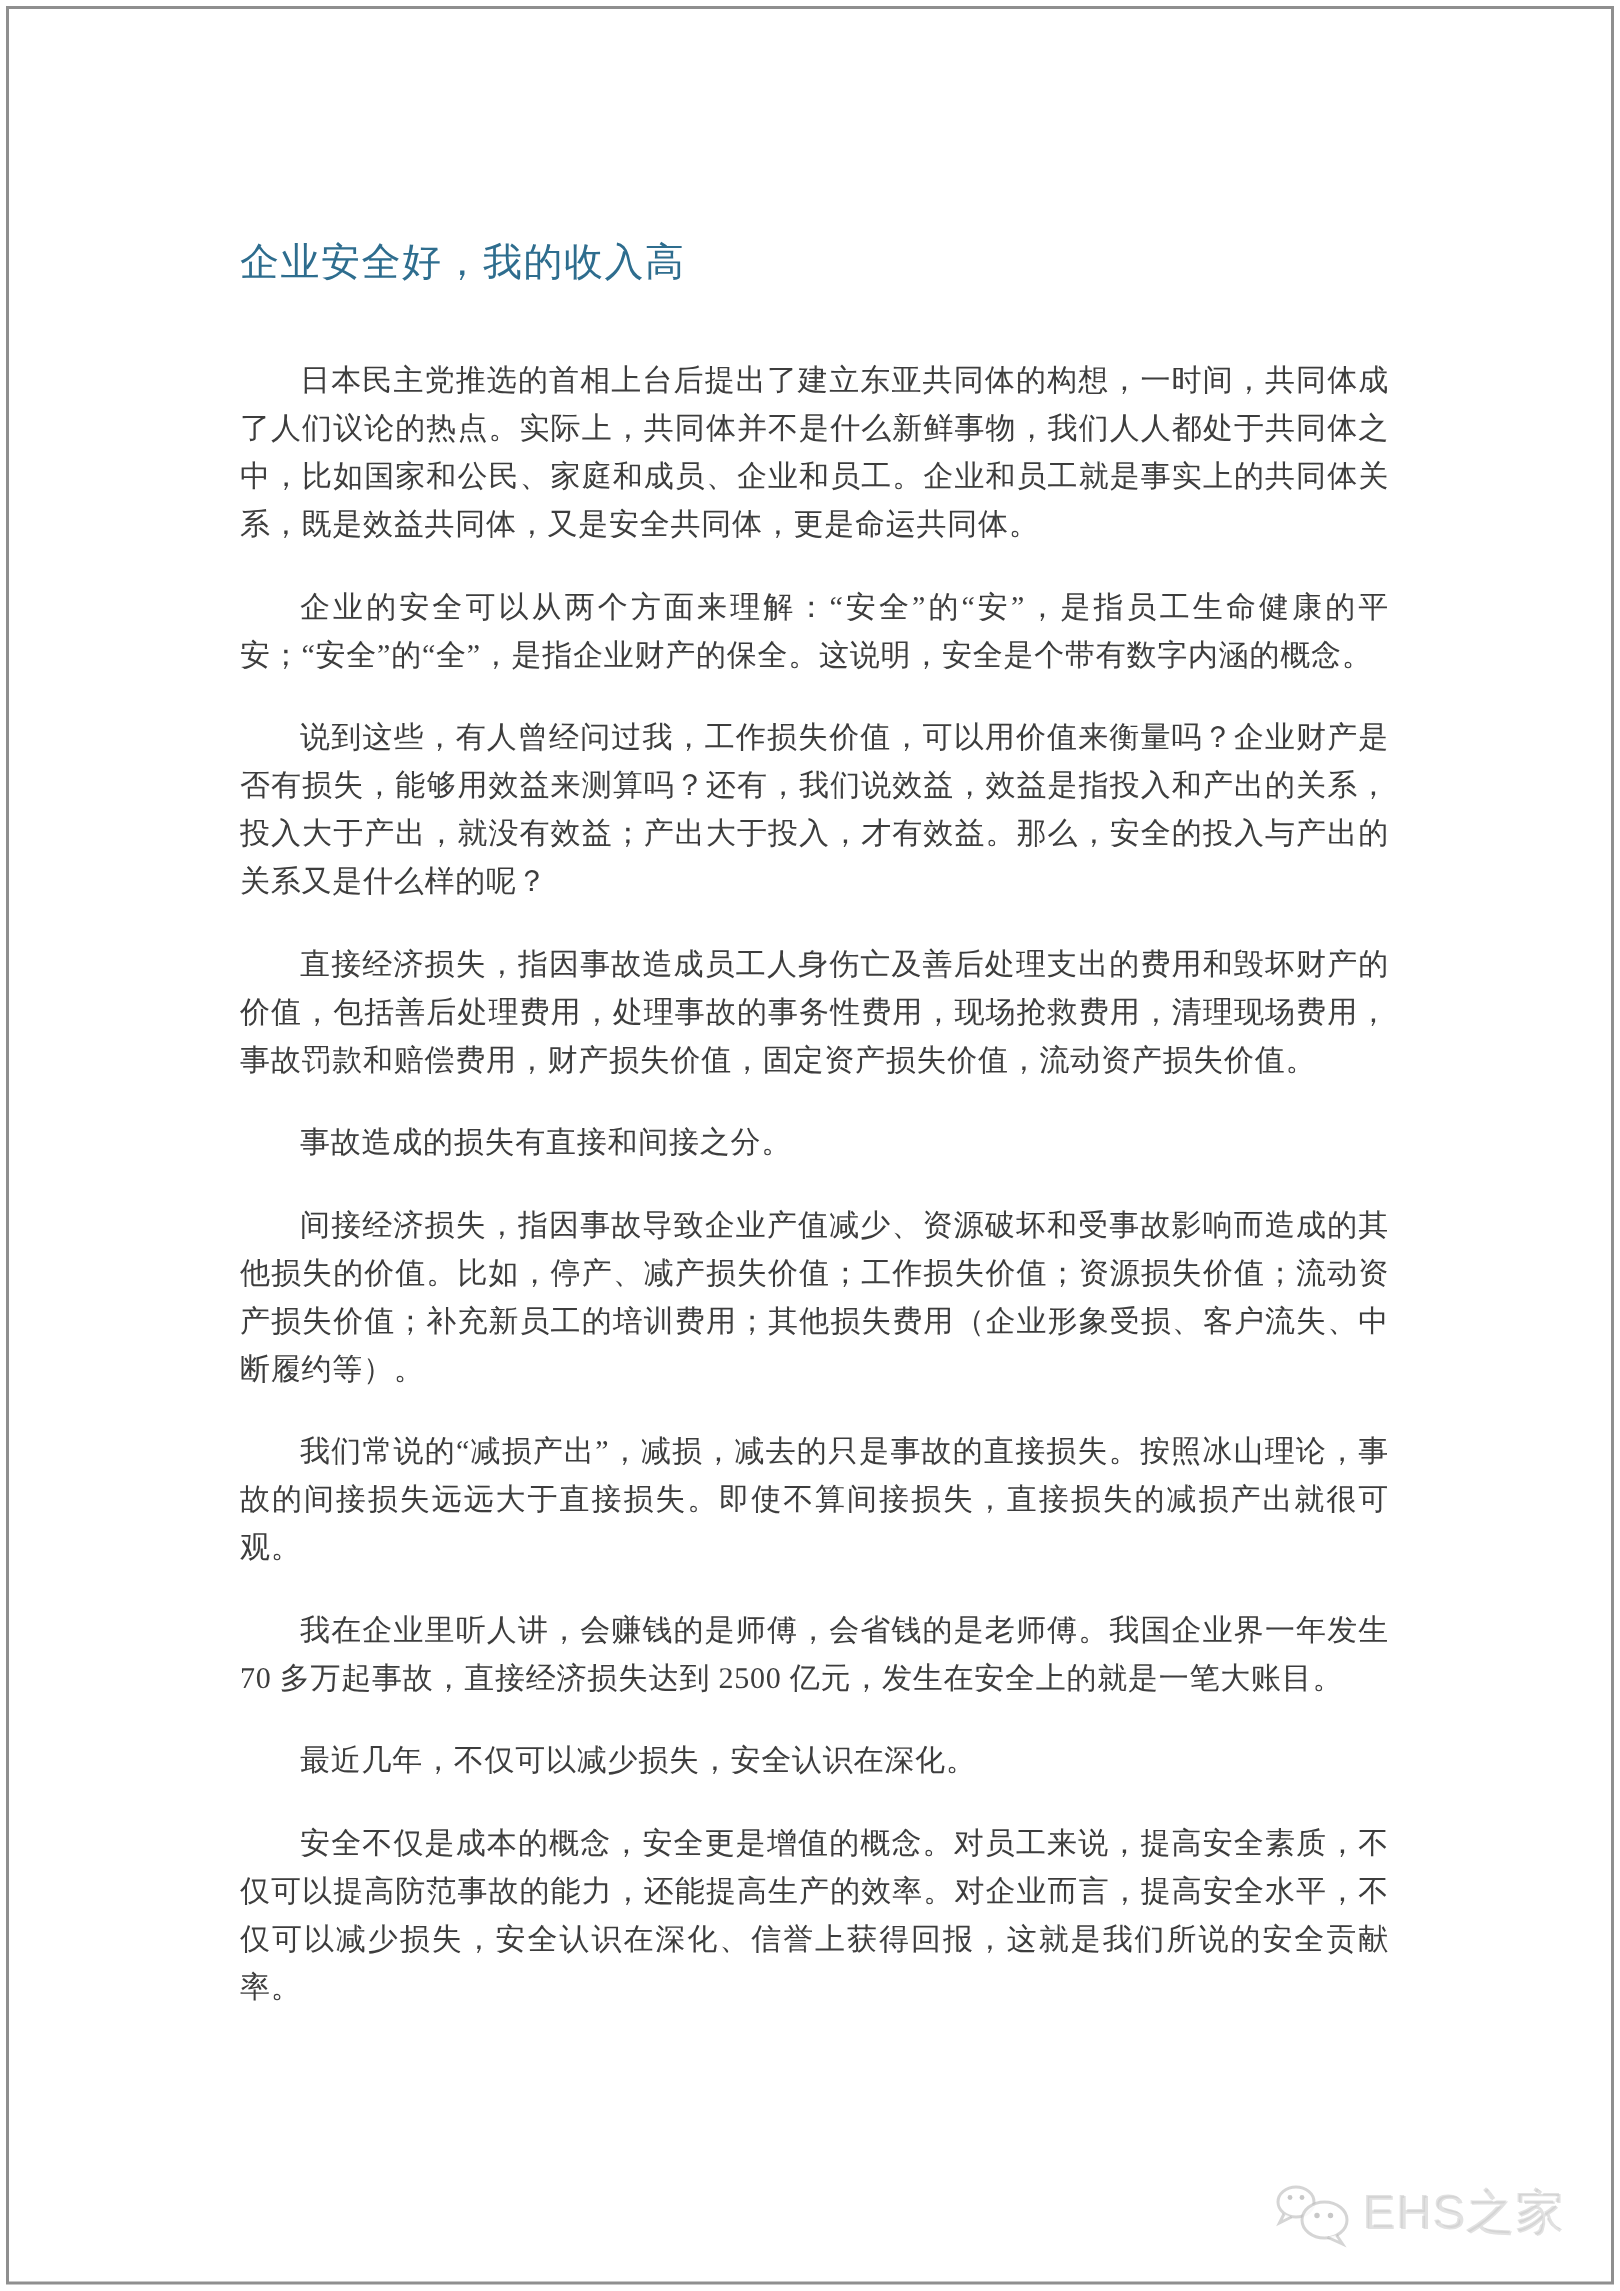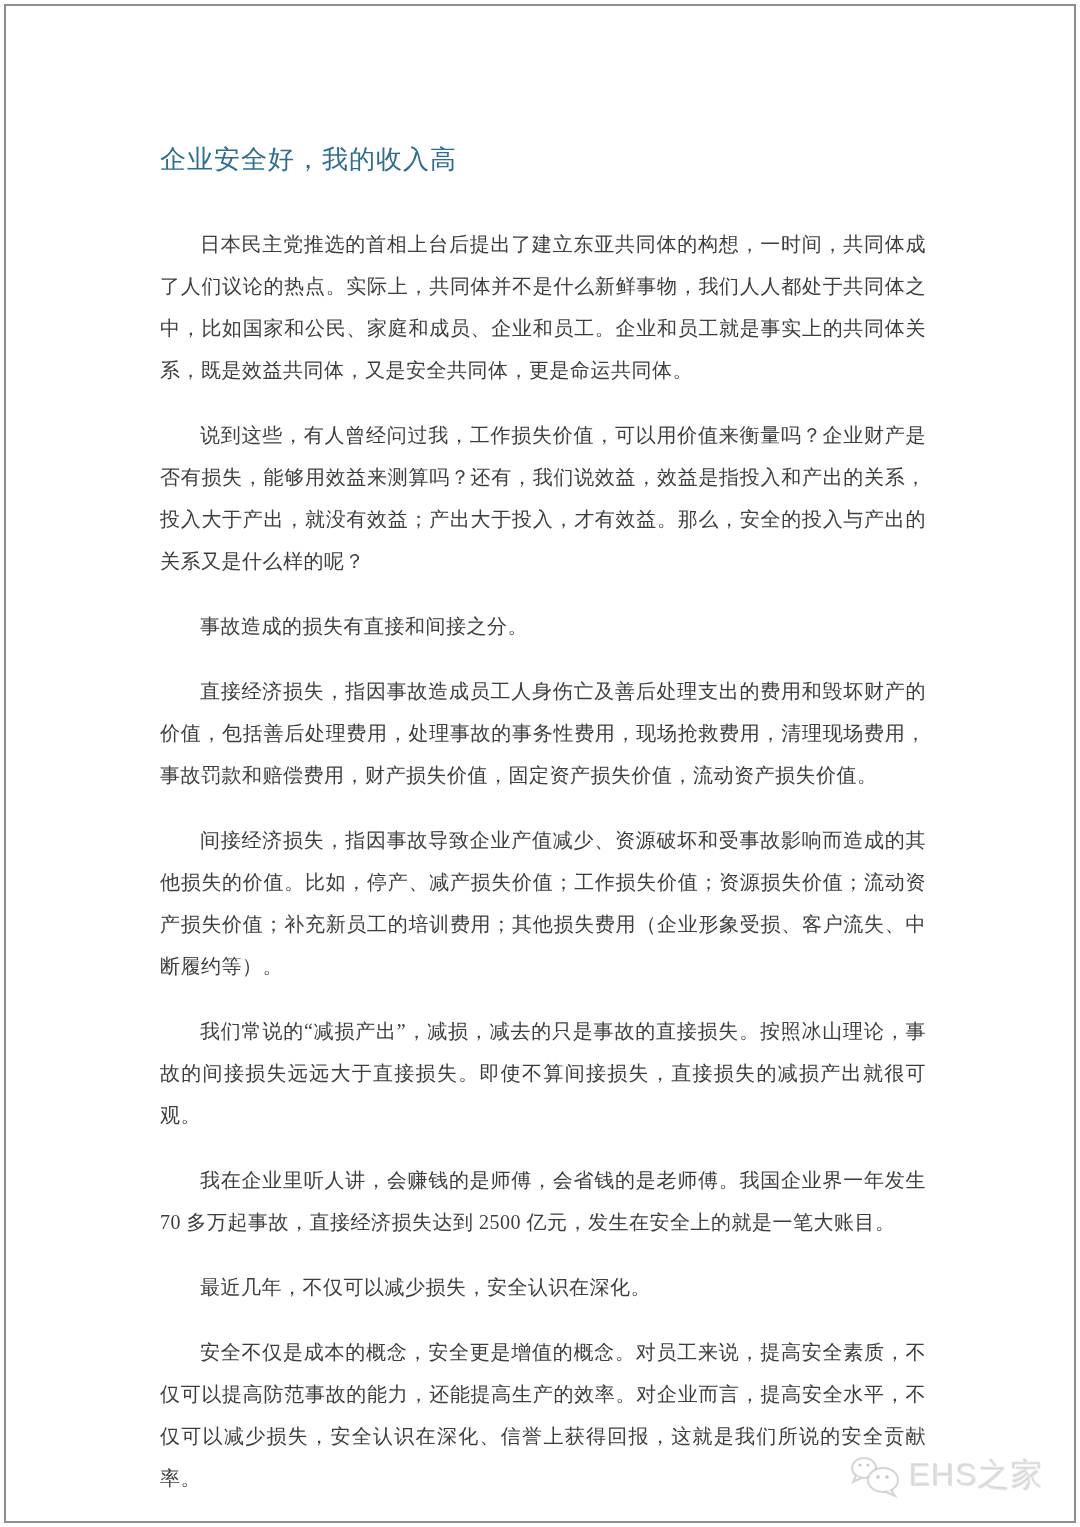--- a/index.html
+++ b/index.html
@@ -28,7 +28,7 @@
     font-size: 26px;
     font-weight: normal;
     letter-spacing: 1px;
-    margin: 1px 0 46px 0;
+    margin: 16px 0 46px 0;
     color: #2e6d8e;
   }
   .doc-paragraph {

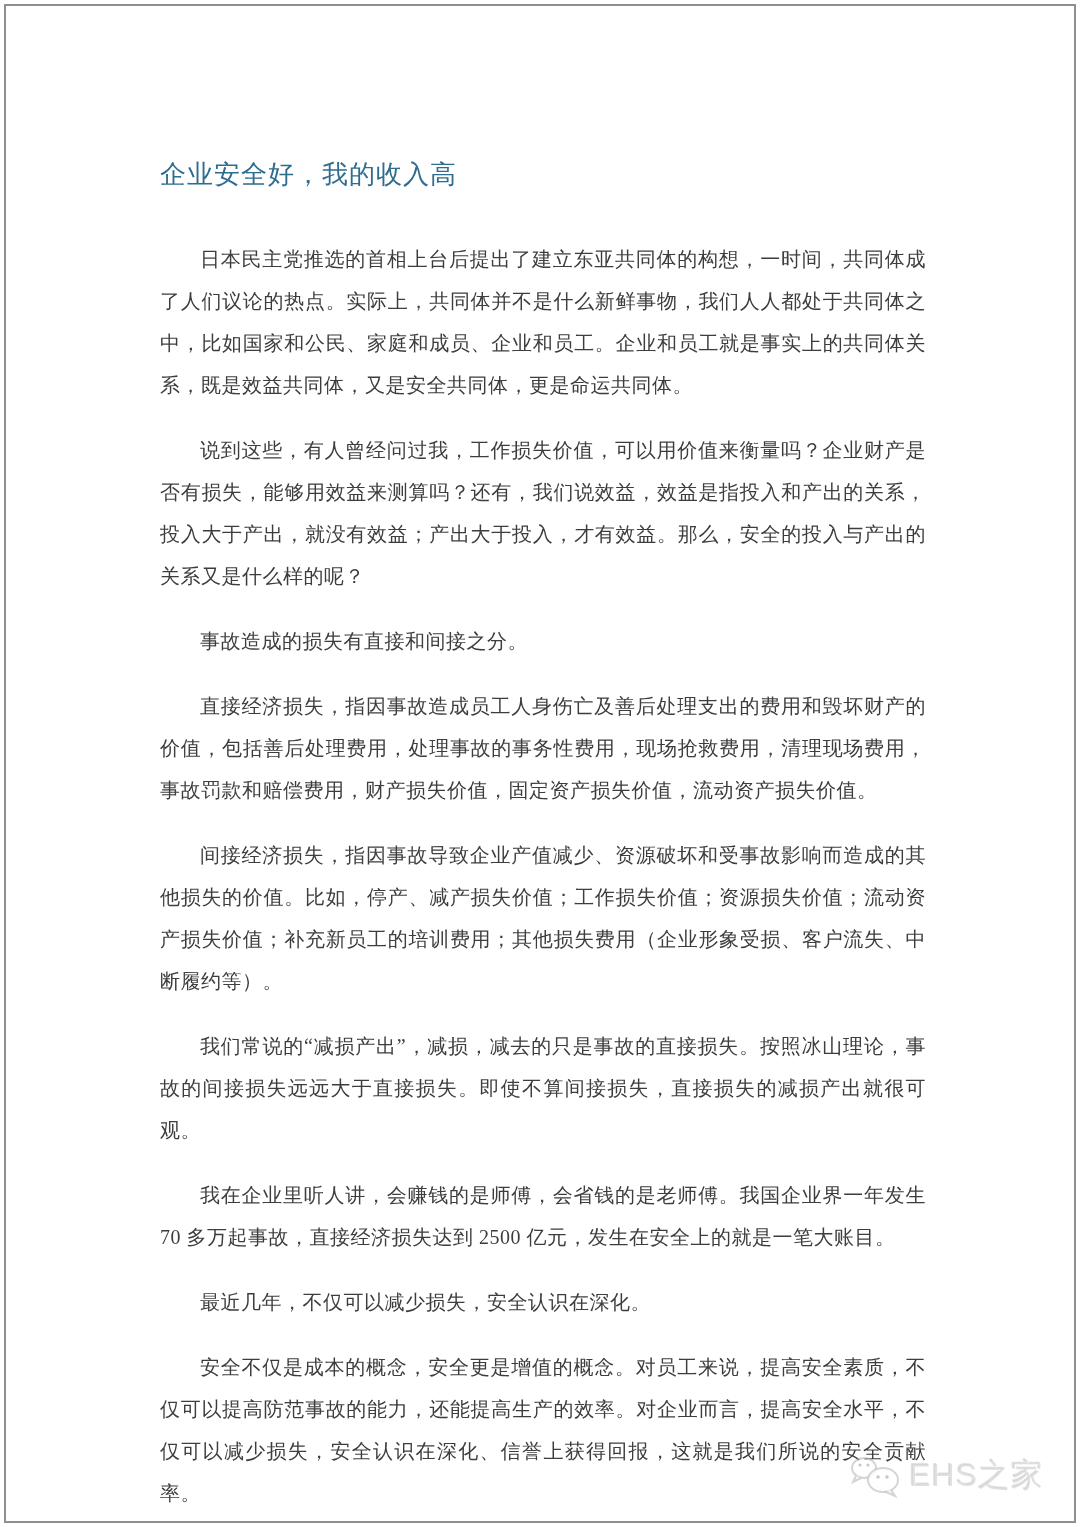--- a/index.html
+++ b/index.html
@@ -33,7 +33,7 @@
   }
   .doc-paragraph {
     font-size: 20px;
-    line-height: 42px;
+    line-height: 32px;
     color: #3d3d3d;
     text-indent: 2em;
     text-align: justify;

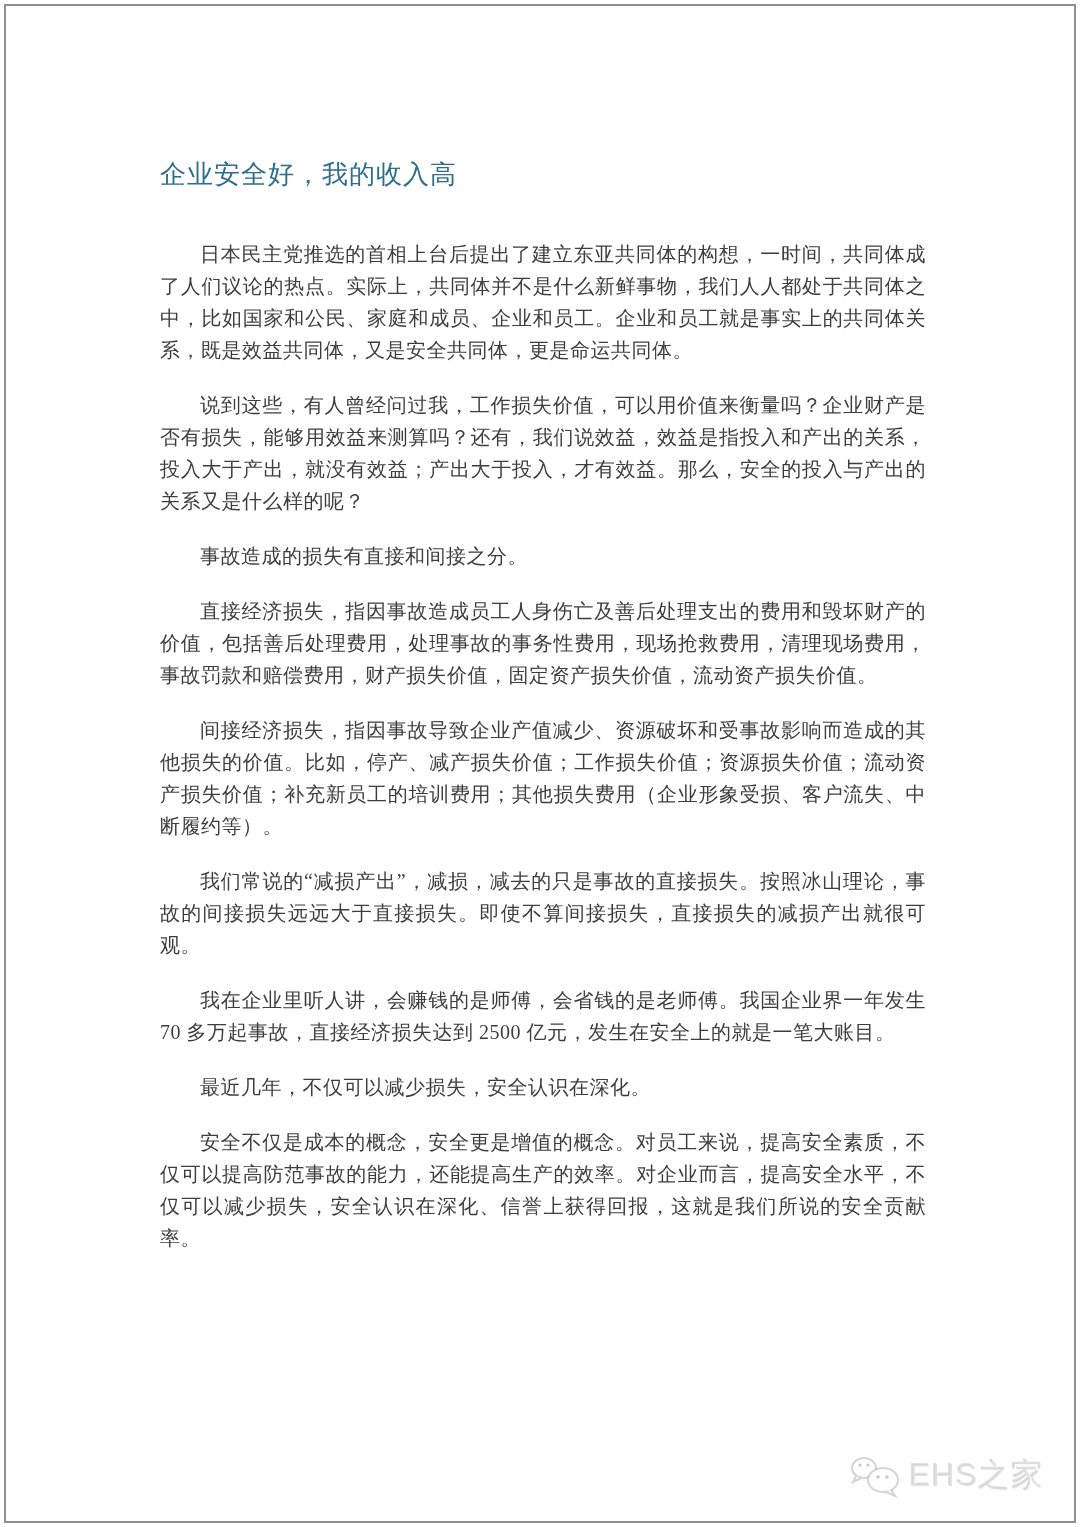--- a/index.html
+++ b/index.html
@@ -67,6 +67,7 @@
   <h1 class="doc-title" style="color: rgb(46, 109, 142);">企业安全好，我的收入高</h1>
 
   <p class="doc-paragraph">日本民主党推选的首相上台后提出了建立东亚共同体的构想，一时间，共同体成了人们议论的热点。实际上，共同体并不是什么新鲜事物，我们人人都处于共同体之中，比如国家和公民、家庭和成员、企业和员工。企业和员工就是事实上的共同体关系，既是效益共同体，又是安全共同体，更是命运共同体。</p>
+  <p class="doc-paragraph">企业的安全可以从两个方面来理解：“安全”的“安”，是指员工生命健康的平安；“安全”的“全”，是指企业财产的保全。这说明，安全是个带有数字内涵的概念。</p>
   <p class="doc-paragraph">说到这些，有人曾经问过我，工作损失价值，可以用价值来衡量吗？企业财产是否有损失，能够用效益来测算吗？还有，我们说效益，效益是指投入和产出的关系，投入大于产出，就没有效益；产出大于投入，才有效益。那么，安全的投入与产出的关系又是什么样的呢？</p>
   <p class="doc-paragraph">事故造成的损失有直接和间接之分。</p>
   <p class="doc-paragraph">直接经济损失，指因事故造成员工人身伤亡及善后处理支出的费用和毁坏财产的价值，包括善后处理费用，处理事故的事务性费用，现场抢救费用，清理现场费用，事故罚款和赔偿费用，财产损失价值，固定资产损失价值，流动资产损失价值。</p>

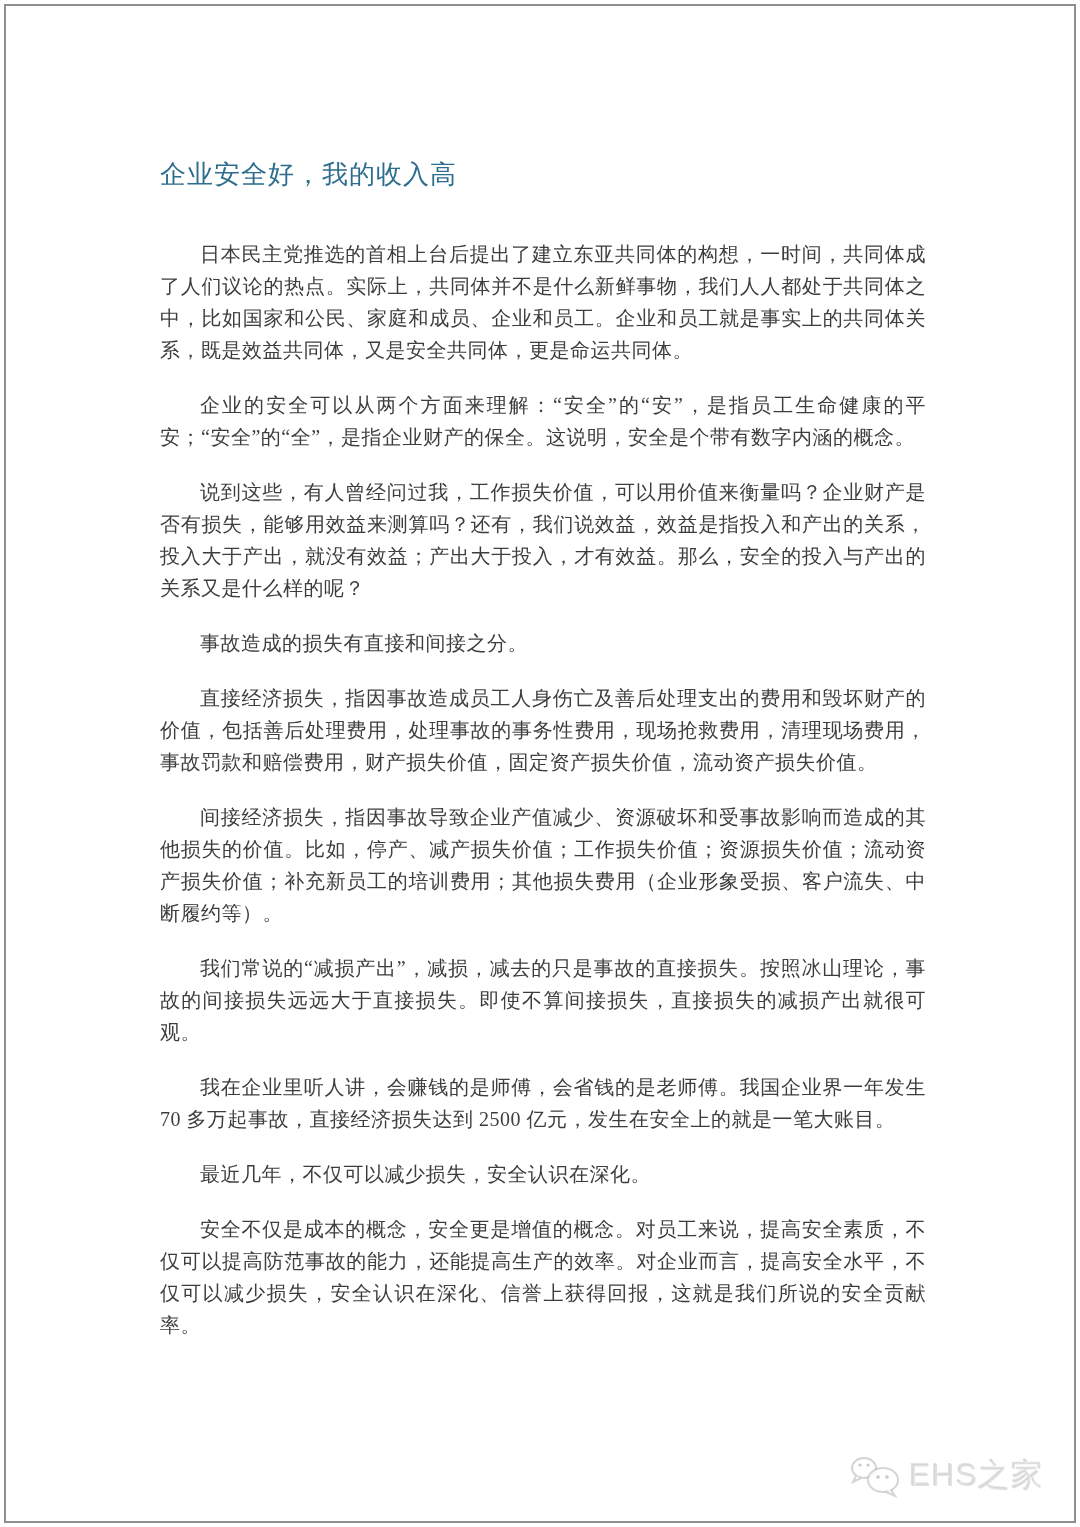--- a/index.html
+++ b/index.html
@@ -69,8 +69,8 @@
   <p class="doc-paragraph">日本民主党推选的首相上台后提出了建立东亚共同体的构想，一时间，共同体成了人们议论的热点。实际上，共同体并不是什么新鲜事物，我们人人都处于共同体之中，比如国家和公民、家庭和成员、企业和员工。企业和员工就是事实上的共同体关系，既是效益共同体，又是安全共同体，更是命运共同体。</p>
   <p class="doc-paragraph">企业的安全可以从两个方面来理解：“安全”的“安”，是指员工生命健康的平安；“安全”的“全”，是指企业财产的保全。这说明，安全是个带有数字内涵的概念。</p>
   <p class="doc-paragraph">说到这些，有人曾经问过我，工作损失价值，可以用价值来衡量吗？企业财产是否有损失，能够用效益来测算吗？还有，我们说效益，效益是指投入和产出的关系，投入大于产出，就没有效益；产出大于投入，才有效益。那么，安全的投入与产出的关系又是什么样的呢？</p>
+  <p class="doc-paragraph">直接经济损失，指因事故造成员工人身伤亡及善后处理支出的费用和毁坏财产的价值，包括善后处理费用，处理事故的事务性费用，现场抢救费用，清理现场费用，事故罚款和赔偿费用，财产损失价值，固定资产损失价值，流动资产损失价值。</p>
   <p class="doc-paragraph">事故造成的损失有直接和间接之分。</p>
-  <p class="doc-paragraph">直接经济损失，指因事故造成员工人身伤亡及善后处理支出的费用和毁坏财产的价值，包括善后处理费用，处理事故的事务性费用，现场抢救费用，清理现场费用，事故罚款和赔偿费用，财产损失价值，固定资产损失价值，流动资产损失价值。</p>
   <p class="doc-paragraph">间接经济损失，指因事故导致企业产值减少、资源破坏和受事故影响而造成的其他损失的价值。比如，停产、减产损失价值；工作损失价值；资源损失价值；流动资产损失价值；补充新员工的培训费用；其他损失费用（企业形象受损、客户流失、中断履约等）。</p>
   <p class="doc-paragraph">我们常说的“减损产出”，减损，减去的只是事故的直接损失。按照冰山理论，事故的间接损失远远大于直接损失。即使不算间接损失，直接损失的减损产出就很可观。</p>
   <p class="doc-paragraph">我在企业里听人讲，会赚钱的是师傅，会省钱的是老师傅。我国企业界一年发生 70 多万起事故，直接经济损失达到 2500 亿元，发生在安全上的就是一笔大账目。</p>

